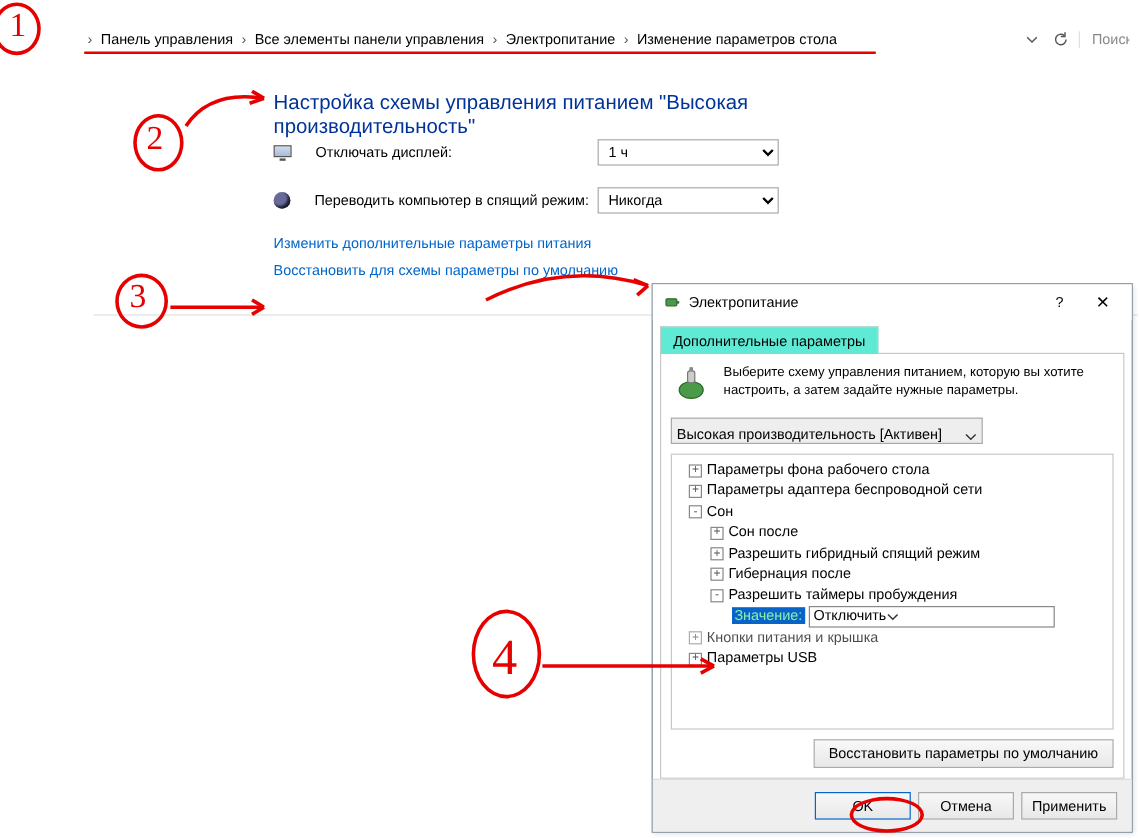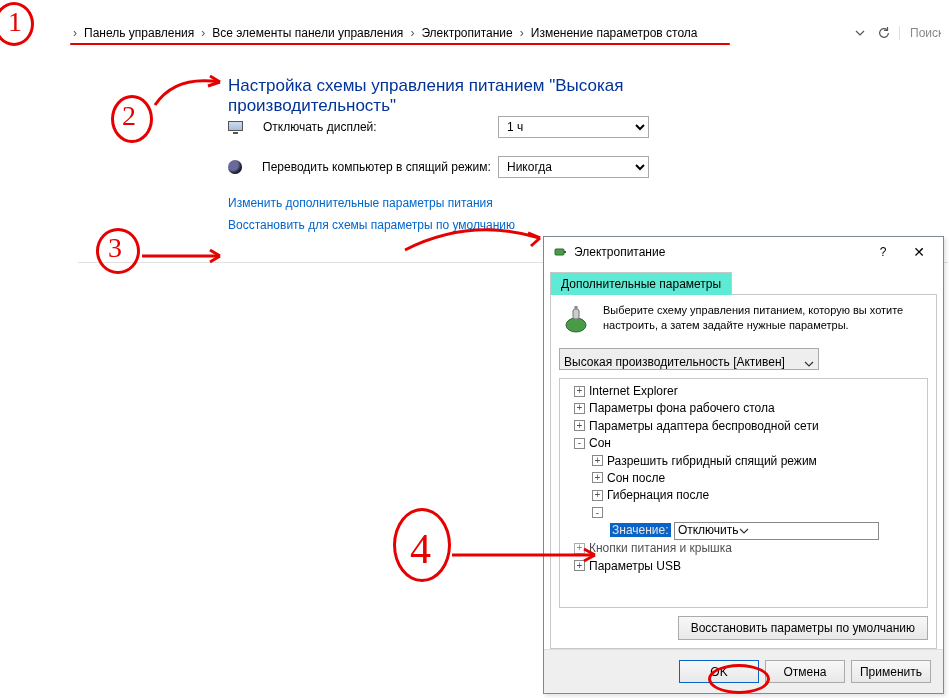--- a/index.html
+++ b/index.html
@@ -229,7 +229,6 @@
     </div>
 
     <div class="tree">
-      <div class="ti i1"><span class="pm plus"></span><span>Internet Explorer</span></div>
       <div class="ti i1"><span class="pm plus"></span><span>Параметры фона рабочего стола</span></div>
       <div class="ti i1"><span class="pm plus"></span><span>Параметры адаптера беспроводной сети</span></div>
       <div class="ti i1"><span class="pm minus"></span><span>Сон</span></div>

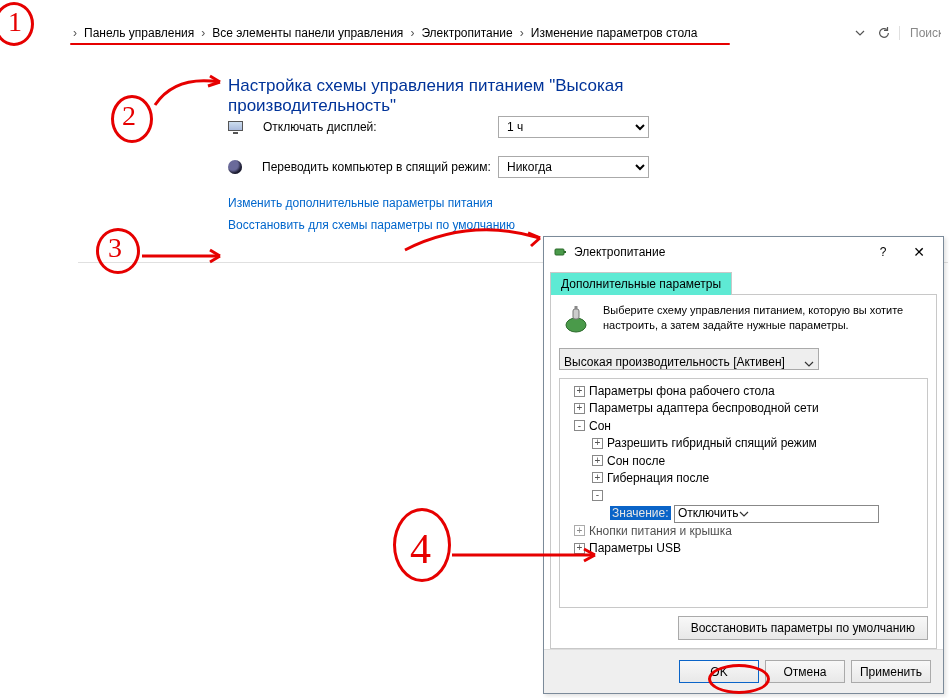--- a/index.html
+++ b/index.html
@@ -232,8 +232,8 @@
       <div class="ti i1"><span class="pm plus"></span><span>Параметры фона рабочего стола</span></div>
       <div class="ti i1"><span class="pm plus"></span><span>Параметры адаптера беспроводной сети</span></div>
       <div class="ti i1"><span class="pm minus"></span><span>Сон</span></div>
+      <div class="ti i2"><span class="pm plus"></span><span>Сон после</span></div>
       <div class="ti i2"><span class="pm plus"></span><span>Разрешить гибридный спящий режим</span></div>
-      <div class="ti i2"><span class="pm plus"></span><span>Сон после</span></div>
       <div class="ti i2"><span class="pm plus"></span><span>Гибернация после</span></div>
       <div class="ti i2"><span class="pm minus"></span></div>
       <div class="ti i3 val-row">

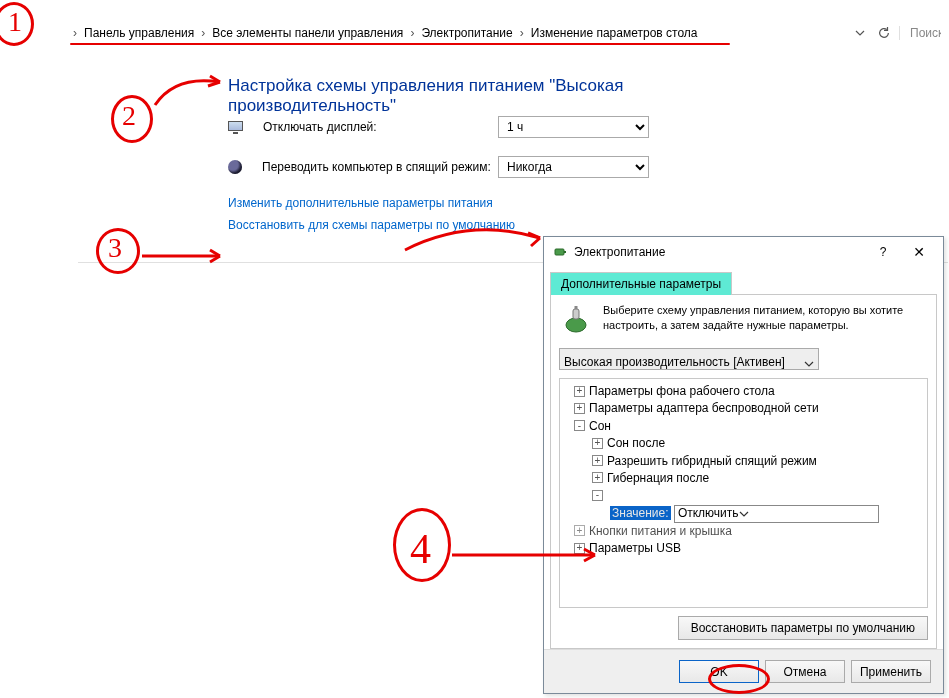--- a/index.html
+++ b/index.html
@@ -235,7 +235,7 @@
       <div class="ti i2"><span class="pm plus"></span><span>Сон после</span></div>
       <div class="ti i2"><span class="pm plus"></span><span>Разрешить гибридный спящий режим</span></div>
       <div class="ti i2"><span class="pm plus"></span><span>Гибернация после</span></div>
-      <div class="ti i2"><span class="pm minus"></span></div>
+      <div class="ti i2"><span class="pm minus"></span><span>Разрешить таймеры пробуждения</span></div>
       <div class="ti i3 val-row">
         <span class="vlabel">Значение:</span>
         <span class="vcombo">

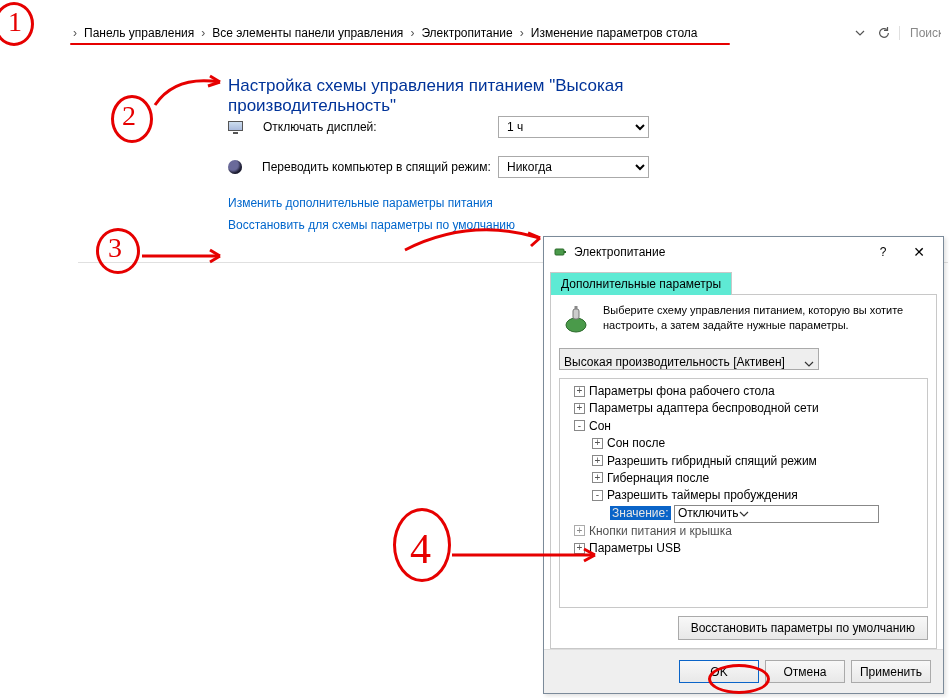--- a/index.html
+++ b/index.html
@@ -93,7 +93,7 @@
   .pm.plus::before{content:"+";}
   .i1{padding-left:12px;} .i2{padding-left:30px;} .i3{padding-left:48px;}
   .val-row .vlabel{
-    background:#0a64c8; color:#e5e5e5; padding:0 2px;
+    background:#0a64c8; color:#86efac; padding:0 2px;
   }
   .val-row .vcombo{
     display:inline-flex; align-items:center; 

